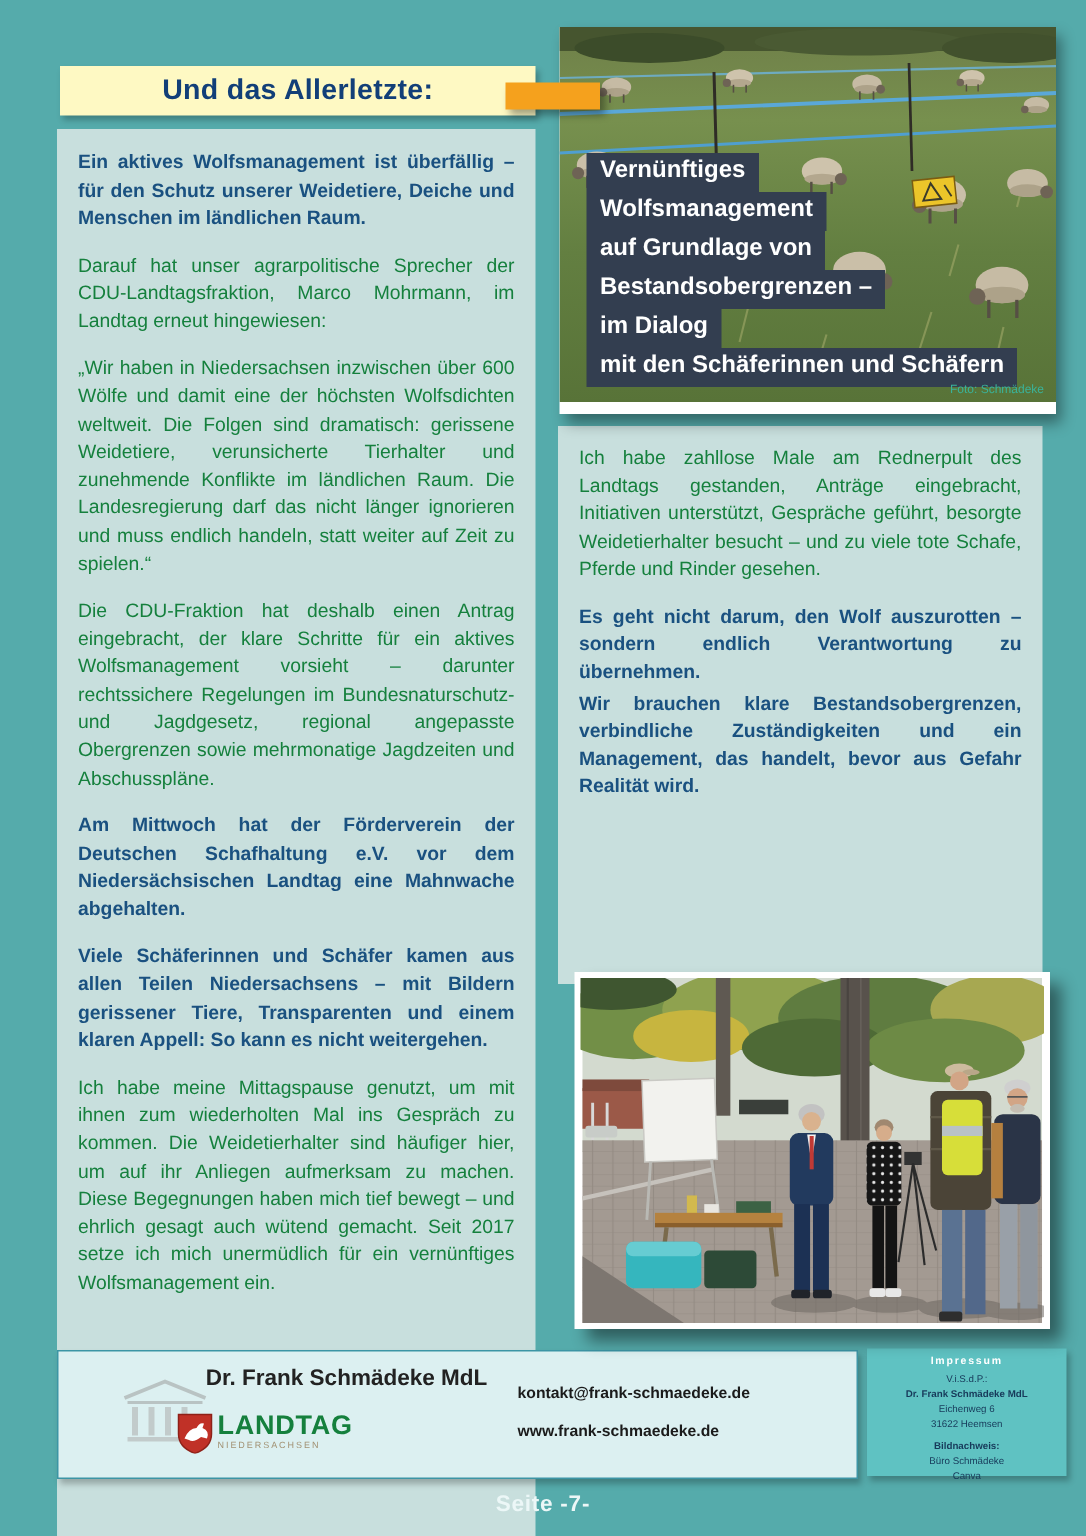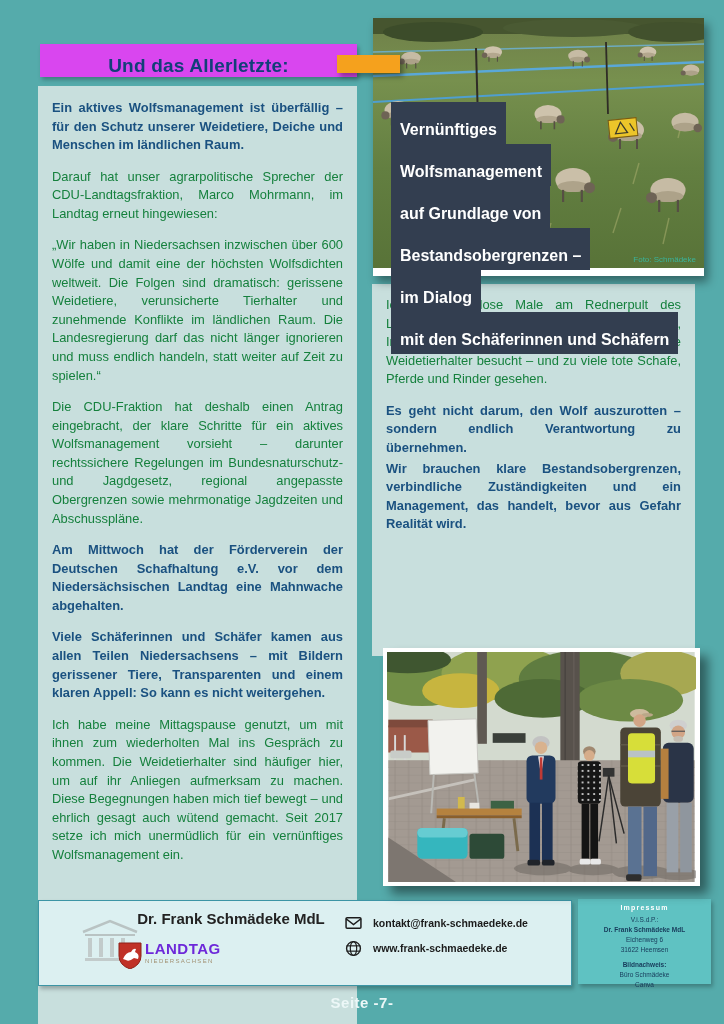--- a/index.html
+++ b/index.html
@@ -7,8 +7,8 @@
         font-family:"Liberation Sans",sans-serif;}
 
   
-  .title-box{position:absolute;left:40px;top:44px;width:317px;height:33px;background:#d946ef;
-             box-shadow:2px 3px 4px rgba(0,0,0,.25);display:flex;align-items:flex-end;justify-content:center;z-index:4;}
+  .title-box{position:absolute;left:40px;top:44px;width:317px;height:33px;background:#fef9c3;
+             box-shadow:2px 3px 4px rgba(0,0,0,.25);display:flex;align-items:center;justify-content:center;z-index:4;}
   .title-box span{font-size:19px;font-weight:bold;color:#123f78;letter-spacing:.2px;}
   .orange-bar{position:absolute;left:337px;top:55px;width:63px;height:18px;background:#f5a11d;
               box-shadow:3px 4px 5px rgba(0,0,0,.35);z-index:6;}

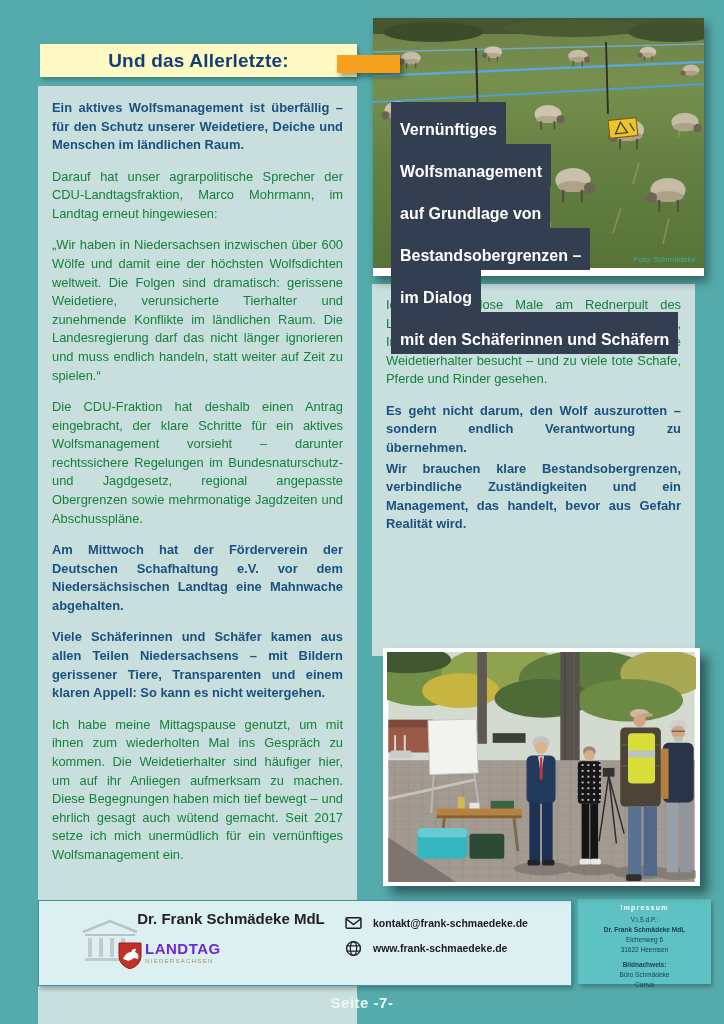--- a/index.html
+++ b/index.html
@@ -28,7 +28,7 @@
   .hero-card svg{display:block;}
   .overlay{position:absolute;left:18px;top:84px;z-index:2;}
   .overlay span{display:table;background:#333e50;color:#ffffff;font-weight:bold;font-size:16px;
-                line-height:1;padding:20px 9px 6px 9px;white-space:nowrap;}
+                line-height:1;padding:4px 9px 6px 9px;white-space:nowrap;}
   .credit{position:absolute;right:8px;bottom:12px;font-size:8px;color:#3ab39a;z-index:2;}
   .street-card{left:383px;top:648px;width:317px;height:238px;padding:4px;box-sizing:border-box;
                box-shadow:8px 8px 10px rgba(0,0,0,.45);z-index:3;}

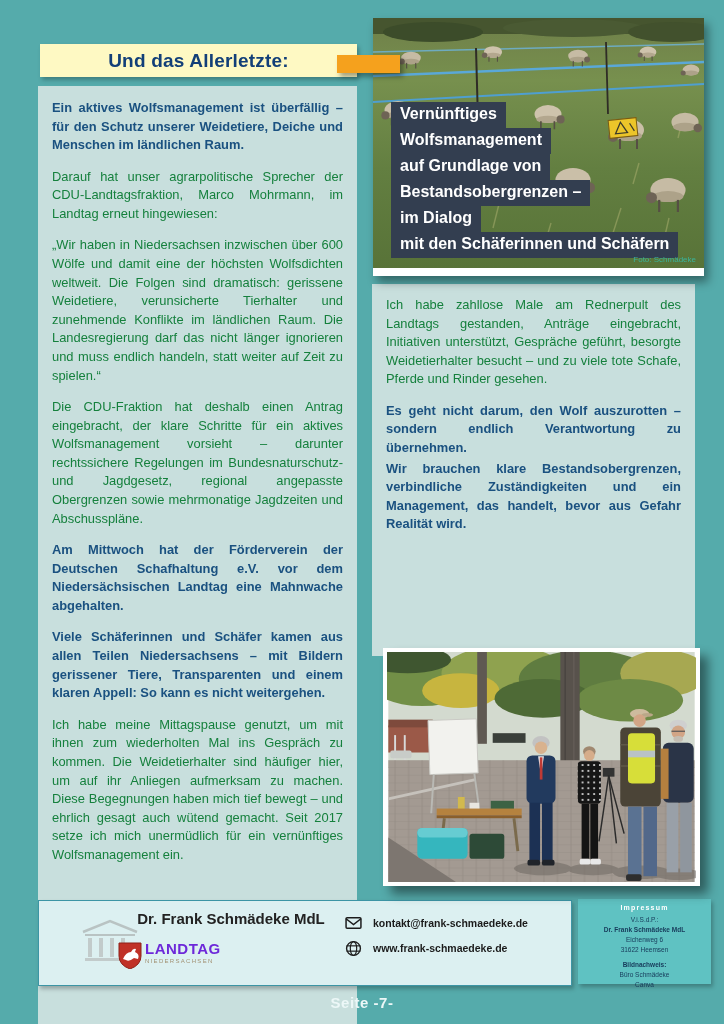--- a/index.html
+++ b/index.html
@@ -44,7 +44,7 @@
   .logo-text .l2{font-size:6px;color:#a29274;letter-spacing:1.3px;}
   .f-addr{position:absolute;left:180px;top:34px;font-size:8px;color:#3a3a3a;line-height:1.5;}
   .f-contact{position:absolute;left:306px;top:11px;}
-  .c-row{display:flex;align-items:center;gap:11px;height:22px;margin-bottom:3px;}
+  .c-row{display:flex;align-items:flex-start;gap:11px;height:22px;margin-bottom:3px;flex-direction:column;}
   .c-row .txt{font-size:10.5px;font-weight:bold;color:#1b1b1b;}
 
   .impressum{position:absolute;left:578px;top:899px;width:133px;height:85px;background:#5fc2c2;

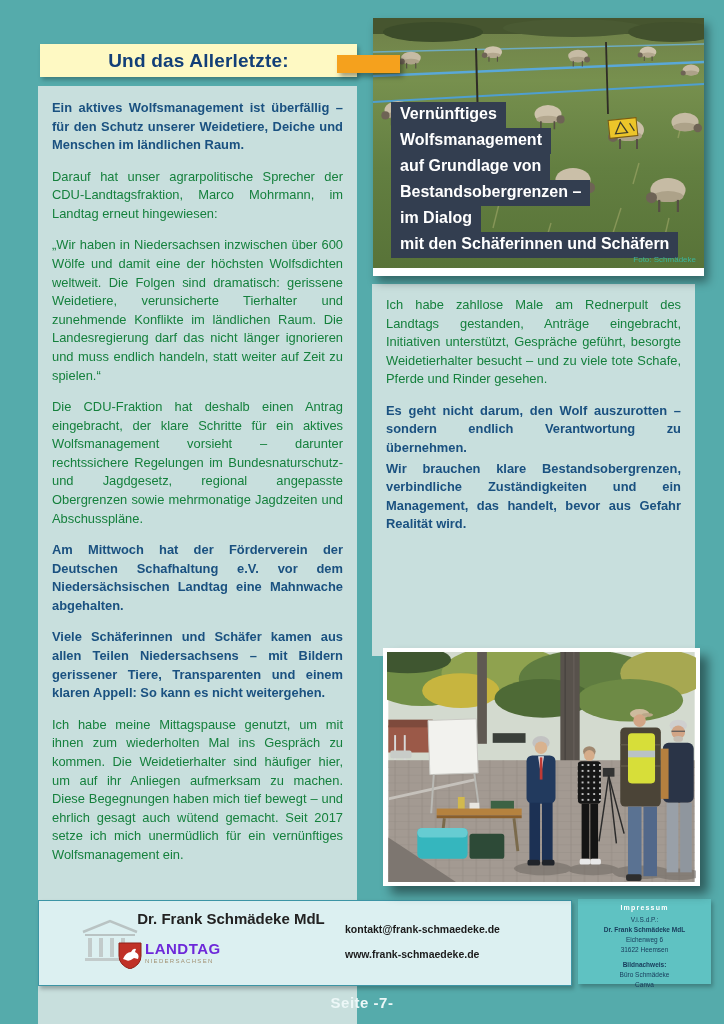--- a/index.html
+++ b/index.html
@@ -40,7 +40,7 @@
   .f-name{position:absolute;left:60px;top:9px;width:264px;text-align:center;font-size:15px;font-weight:bold;color:#222222;}
   .logo-svg{position:absolute;left:38px;top:16px;}
   .logo-text{position:absolute;left:106px;top:40px;line-height:1.1;}
-  .logo-text .l1{font-size:15px;font-weight:bold;color:#6d28d9;letter-spacing:.5px;}
+  .logo-text .l1{font-size:18px;font-weight:bold;color:#15803d;letter-spacing:.5px;}
   .logo-text .l2{font-size:6px;color:#a29274;letter-spacing:1.3px;}
   .f-addr{position:absolute;left:180px;top:34px;font-size:8px;color:#3a3a3a;line-height:1.5;}
   .f-contact{position:absolute;left:306px;top:11px;}

